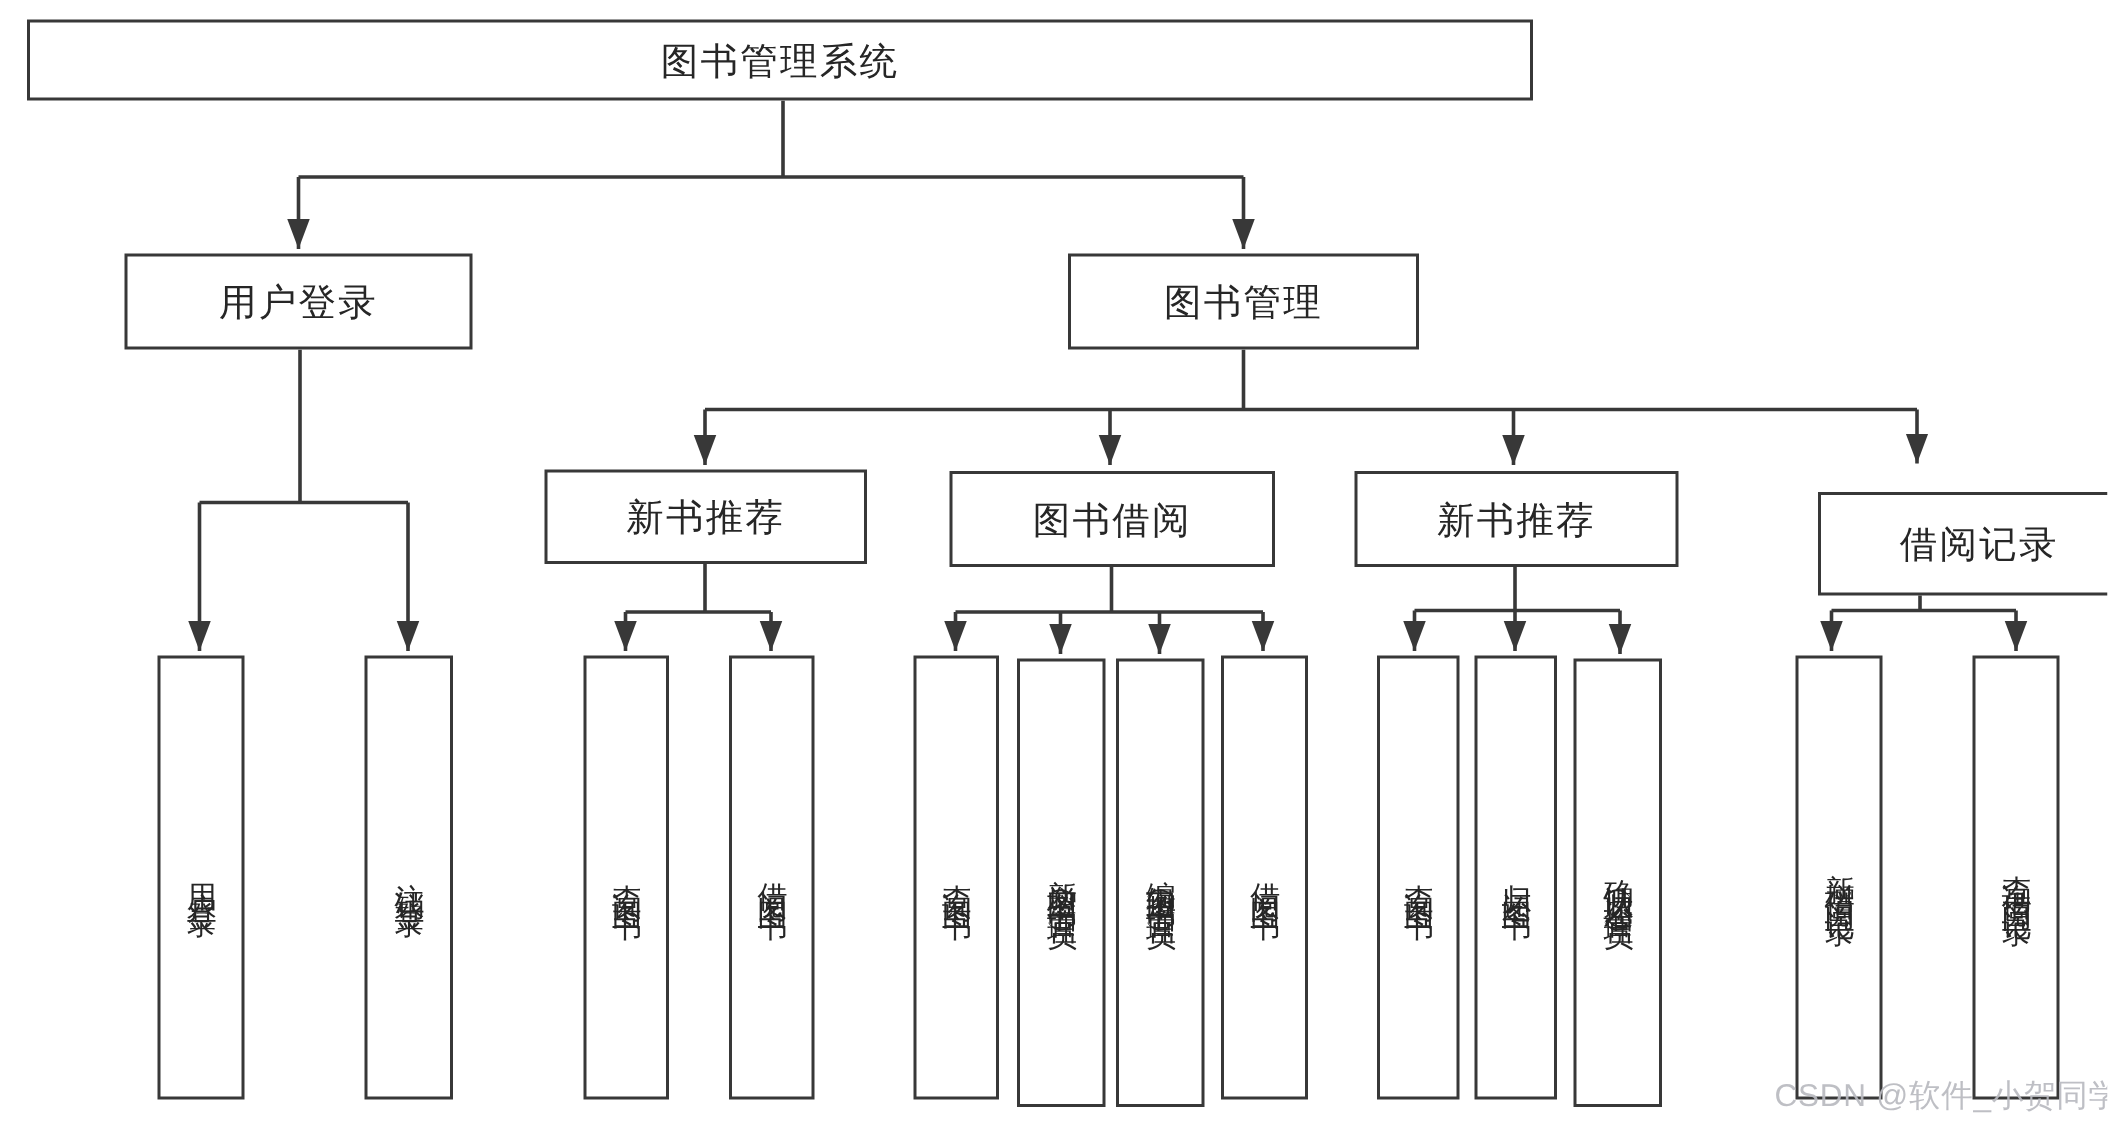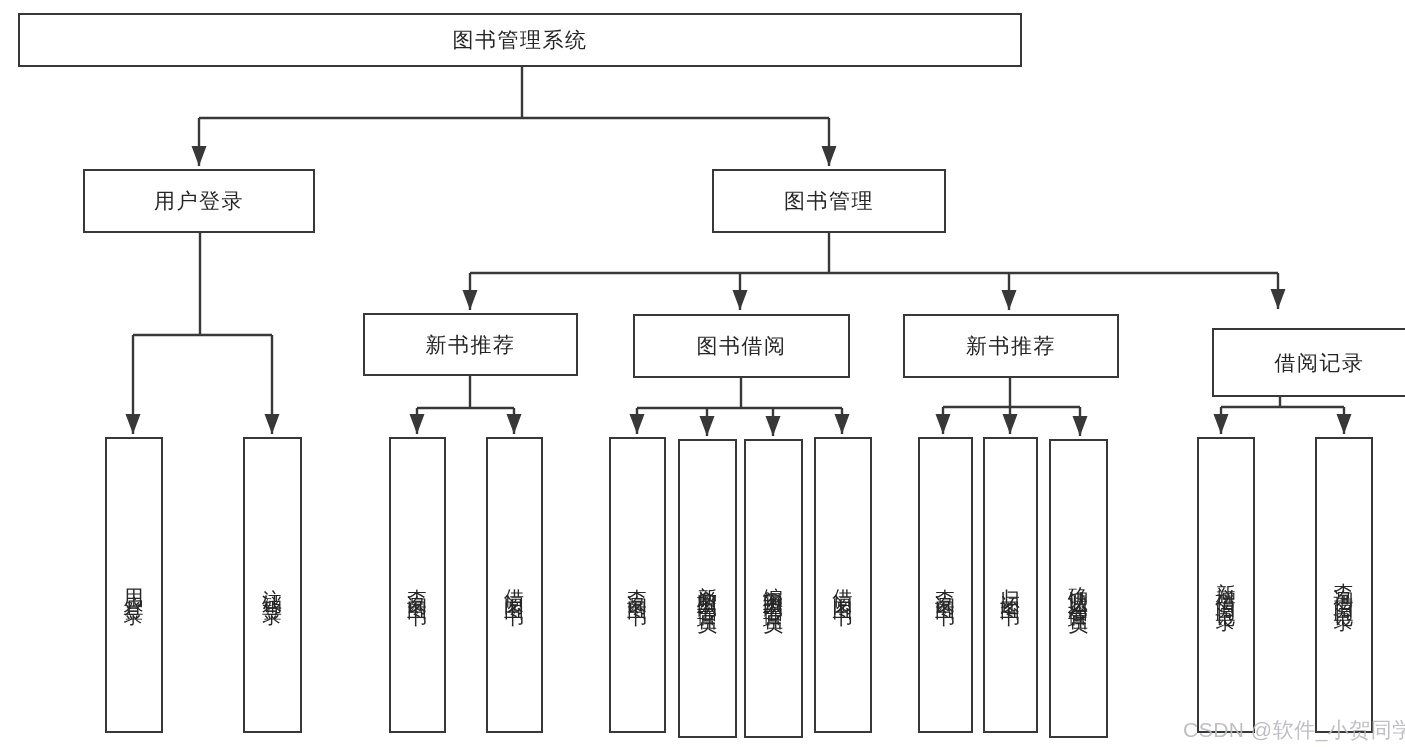--- a/index.html
+++ b/index.html
@@ -26,7 +26,7 @@
     display: flex;
     align-items: center;
     justify-content: center;
-    font-size: 21px;
+    font-size: 25px;
     letter-spacing: 1.5px;
     z-index: 2;
   }

